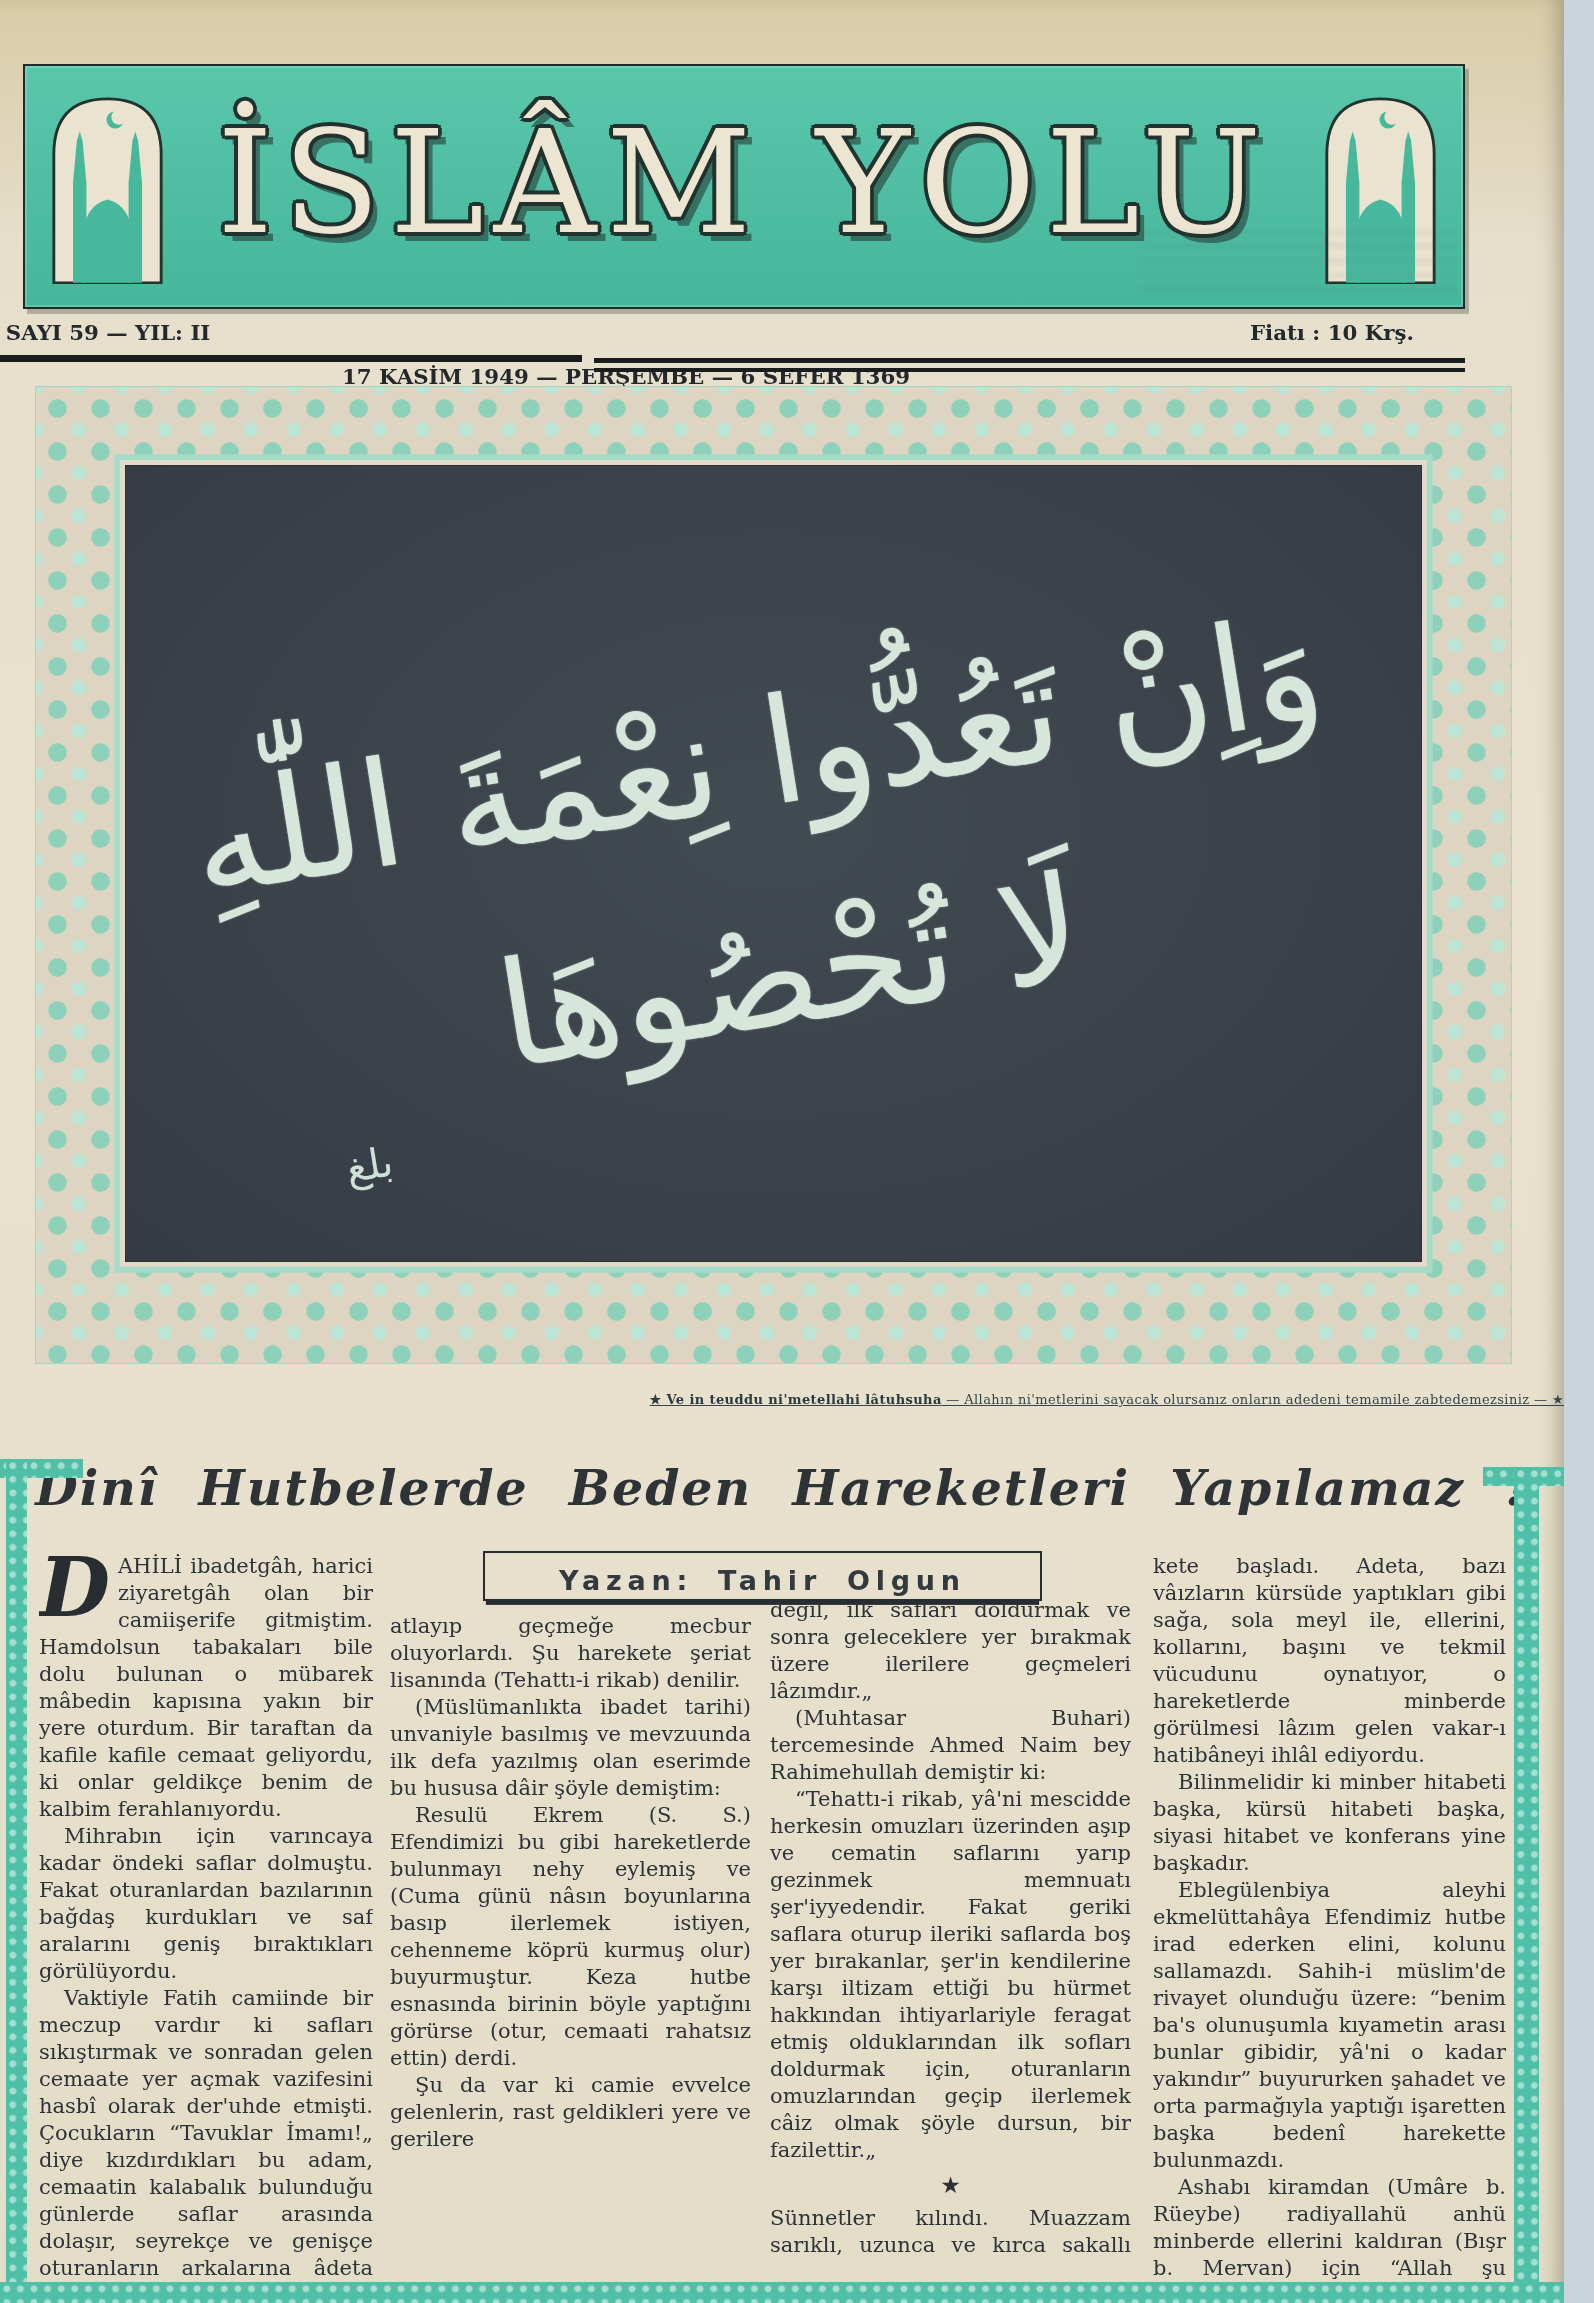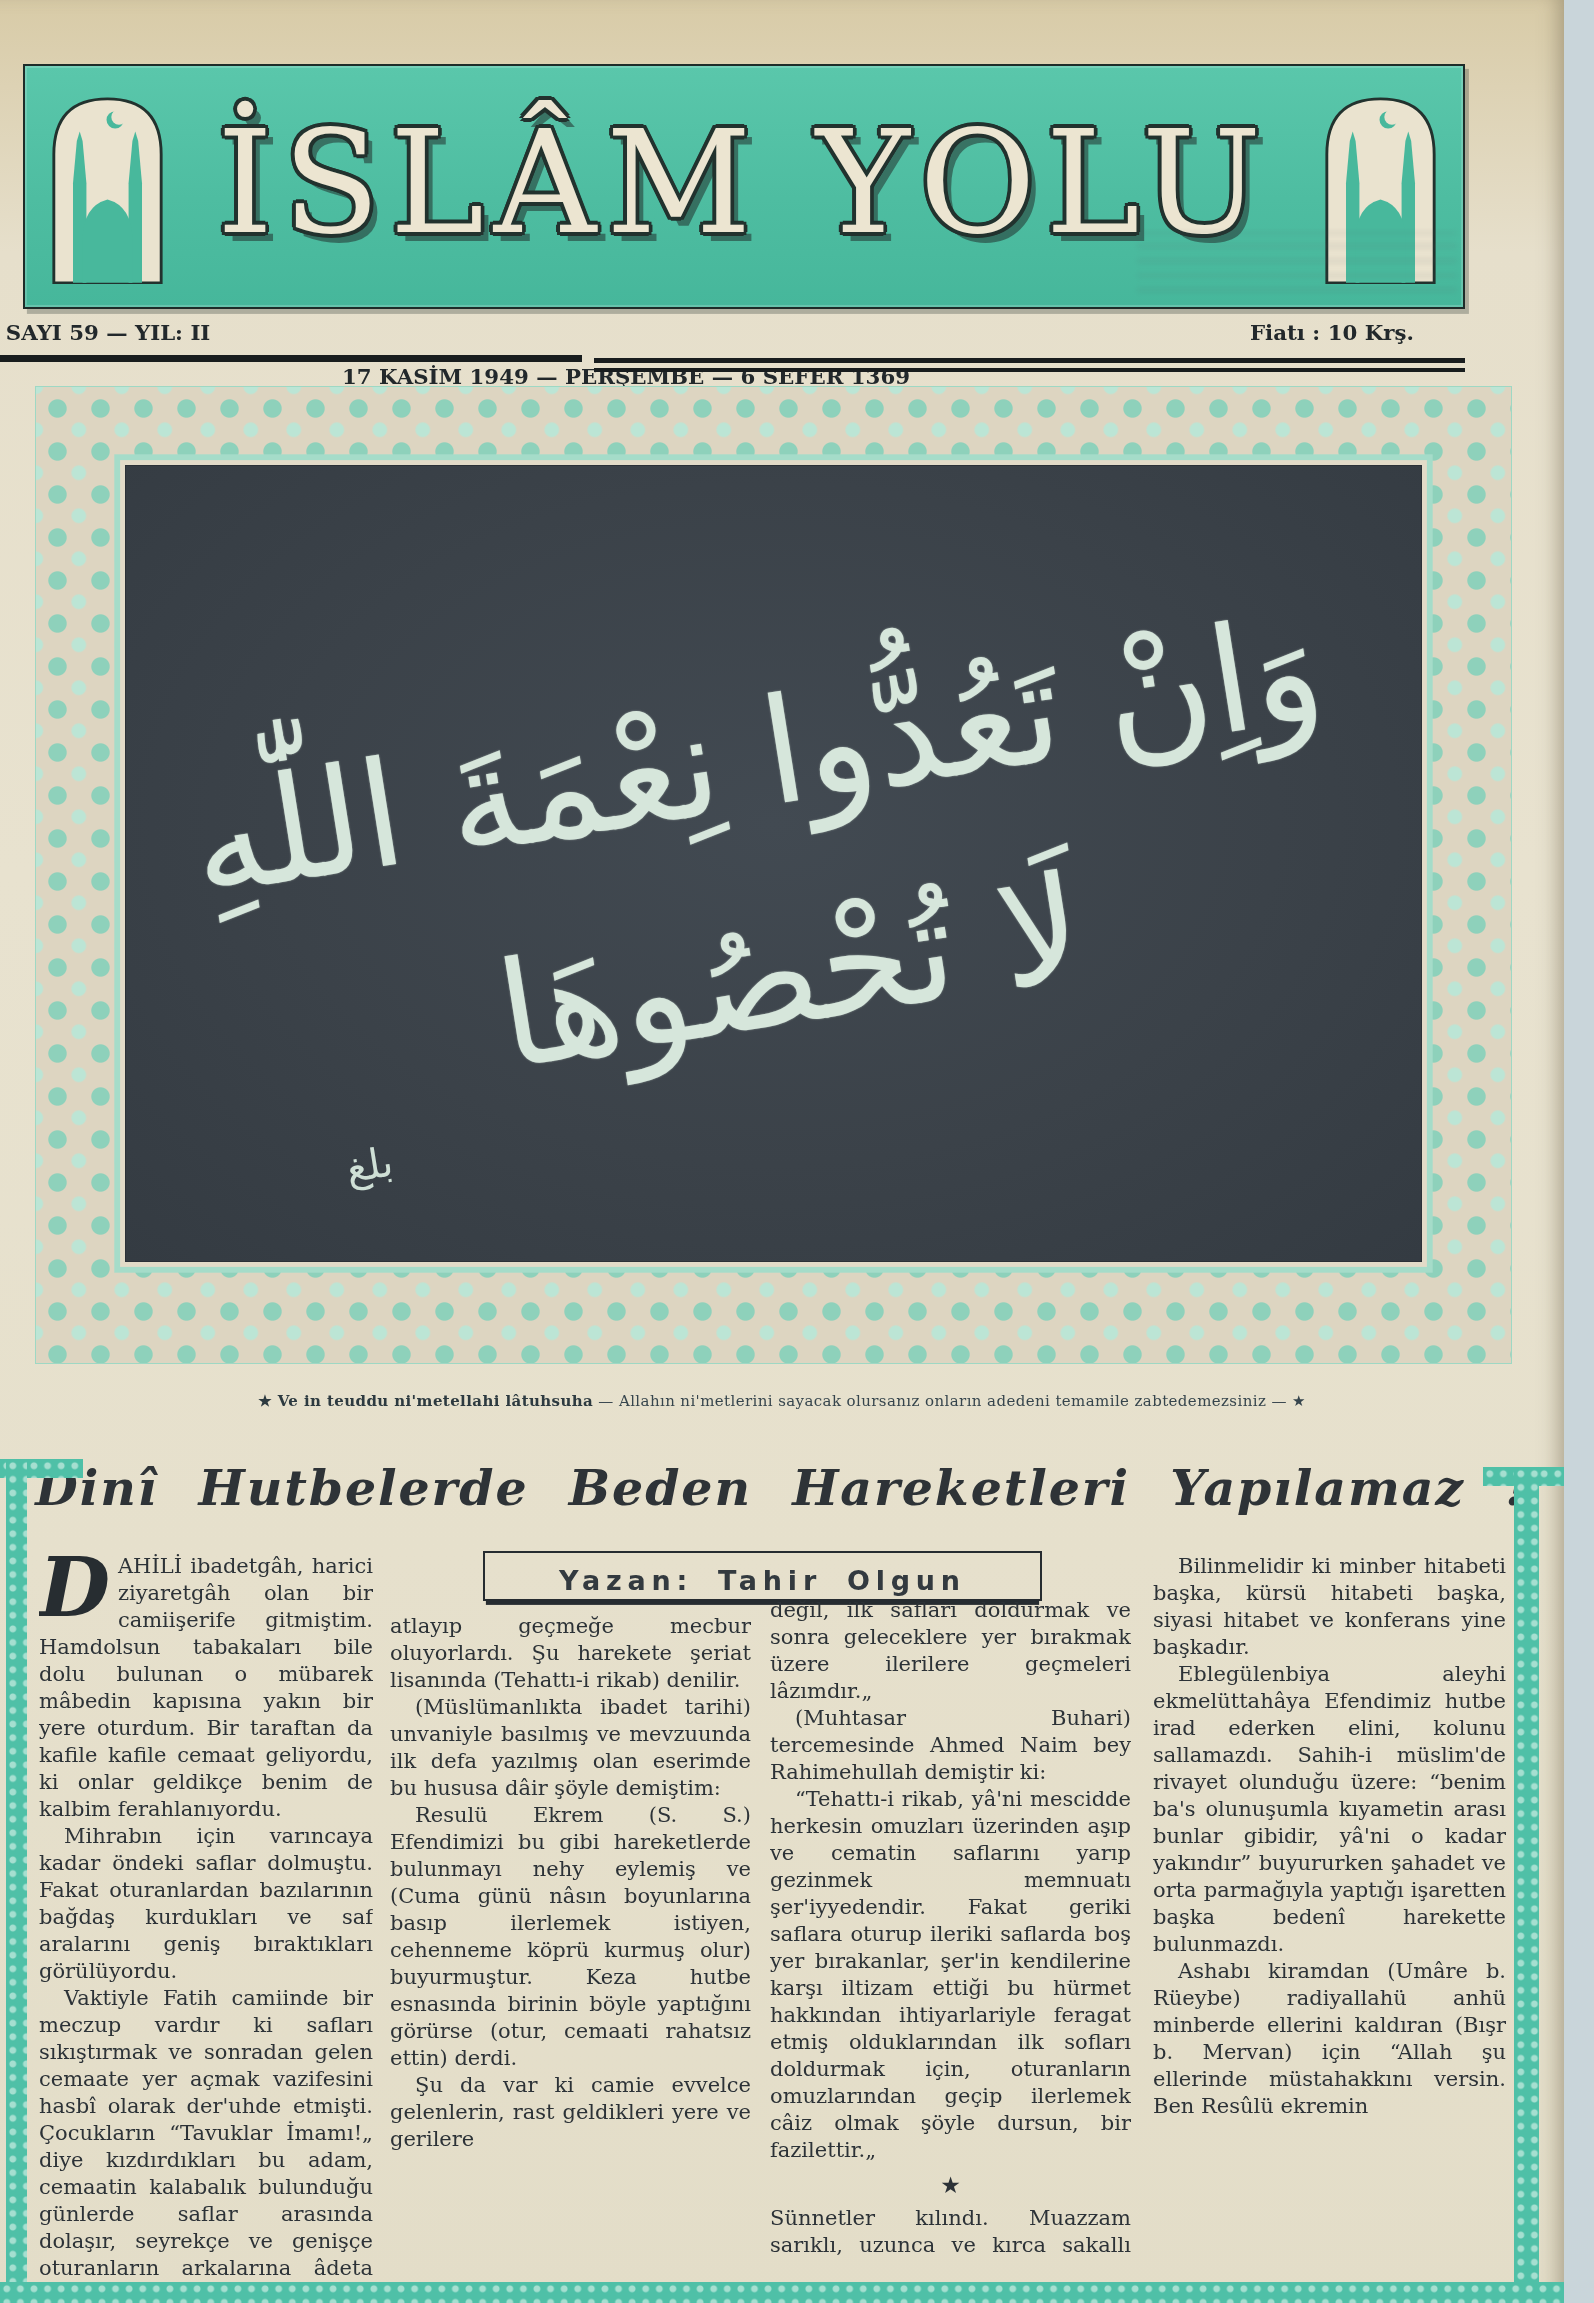--- a/index.html
+++ b/index.html
@@ -62,8 +62,8 @@
   .callig-mark { position:absolute; left:17%; bottom:9%; transform:rotate(-9deg);
     font-family:"DejaVu Sans",sans-serif; font-size:41px; color:#cfe0d6; }
   
-  .caption { position:absolute; top:1392px; left:0; width:1564px; text-align:center;
-    font-size:15px; color:#36454d; letter-spacing:0.4px; }
+  .caption { position:absolute; top:1392px; left:0; width:1564px; text-align:right;
+    font-size:13px; color:#36454d; letter-spacing:0.4px;text-decoration:underline; }
   .caption .b { font-weight:bold; color:#2d3a40; }
   
   .headline { position:absolute; top:1459px; left:0; width:1564px; text-align:center;

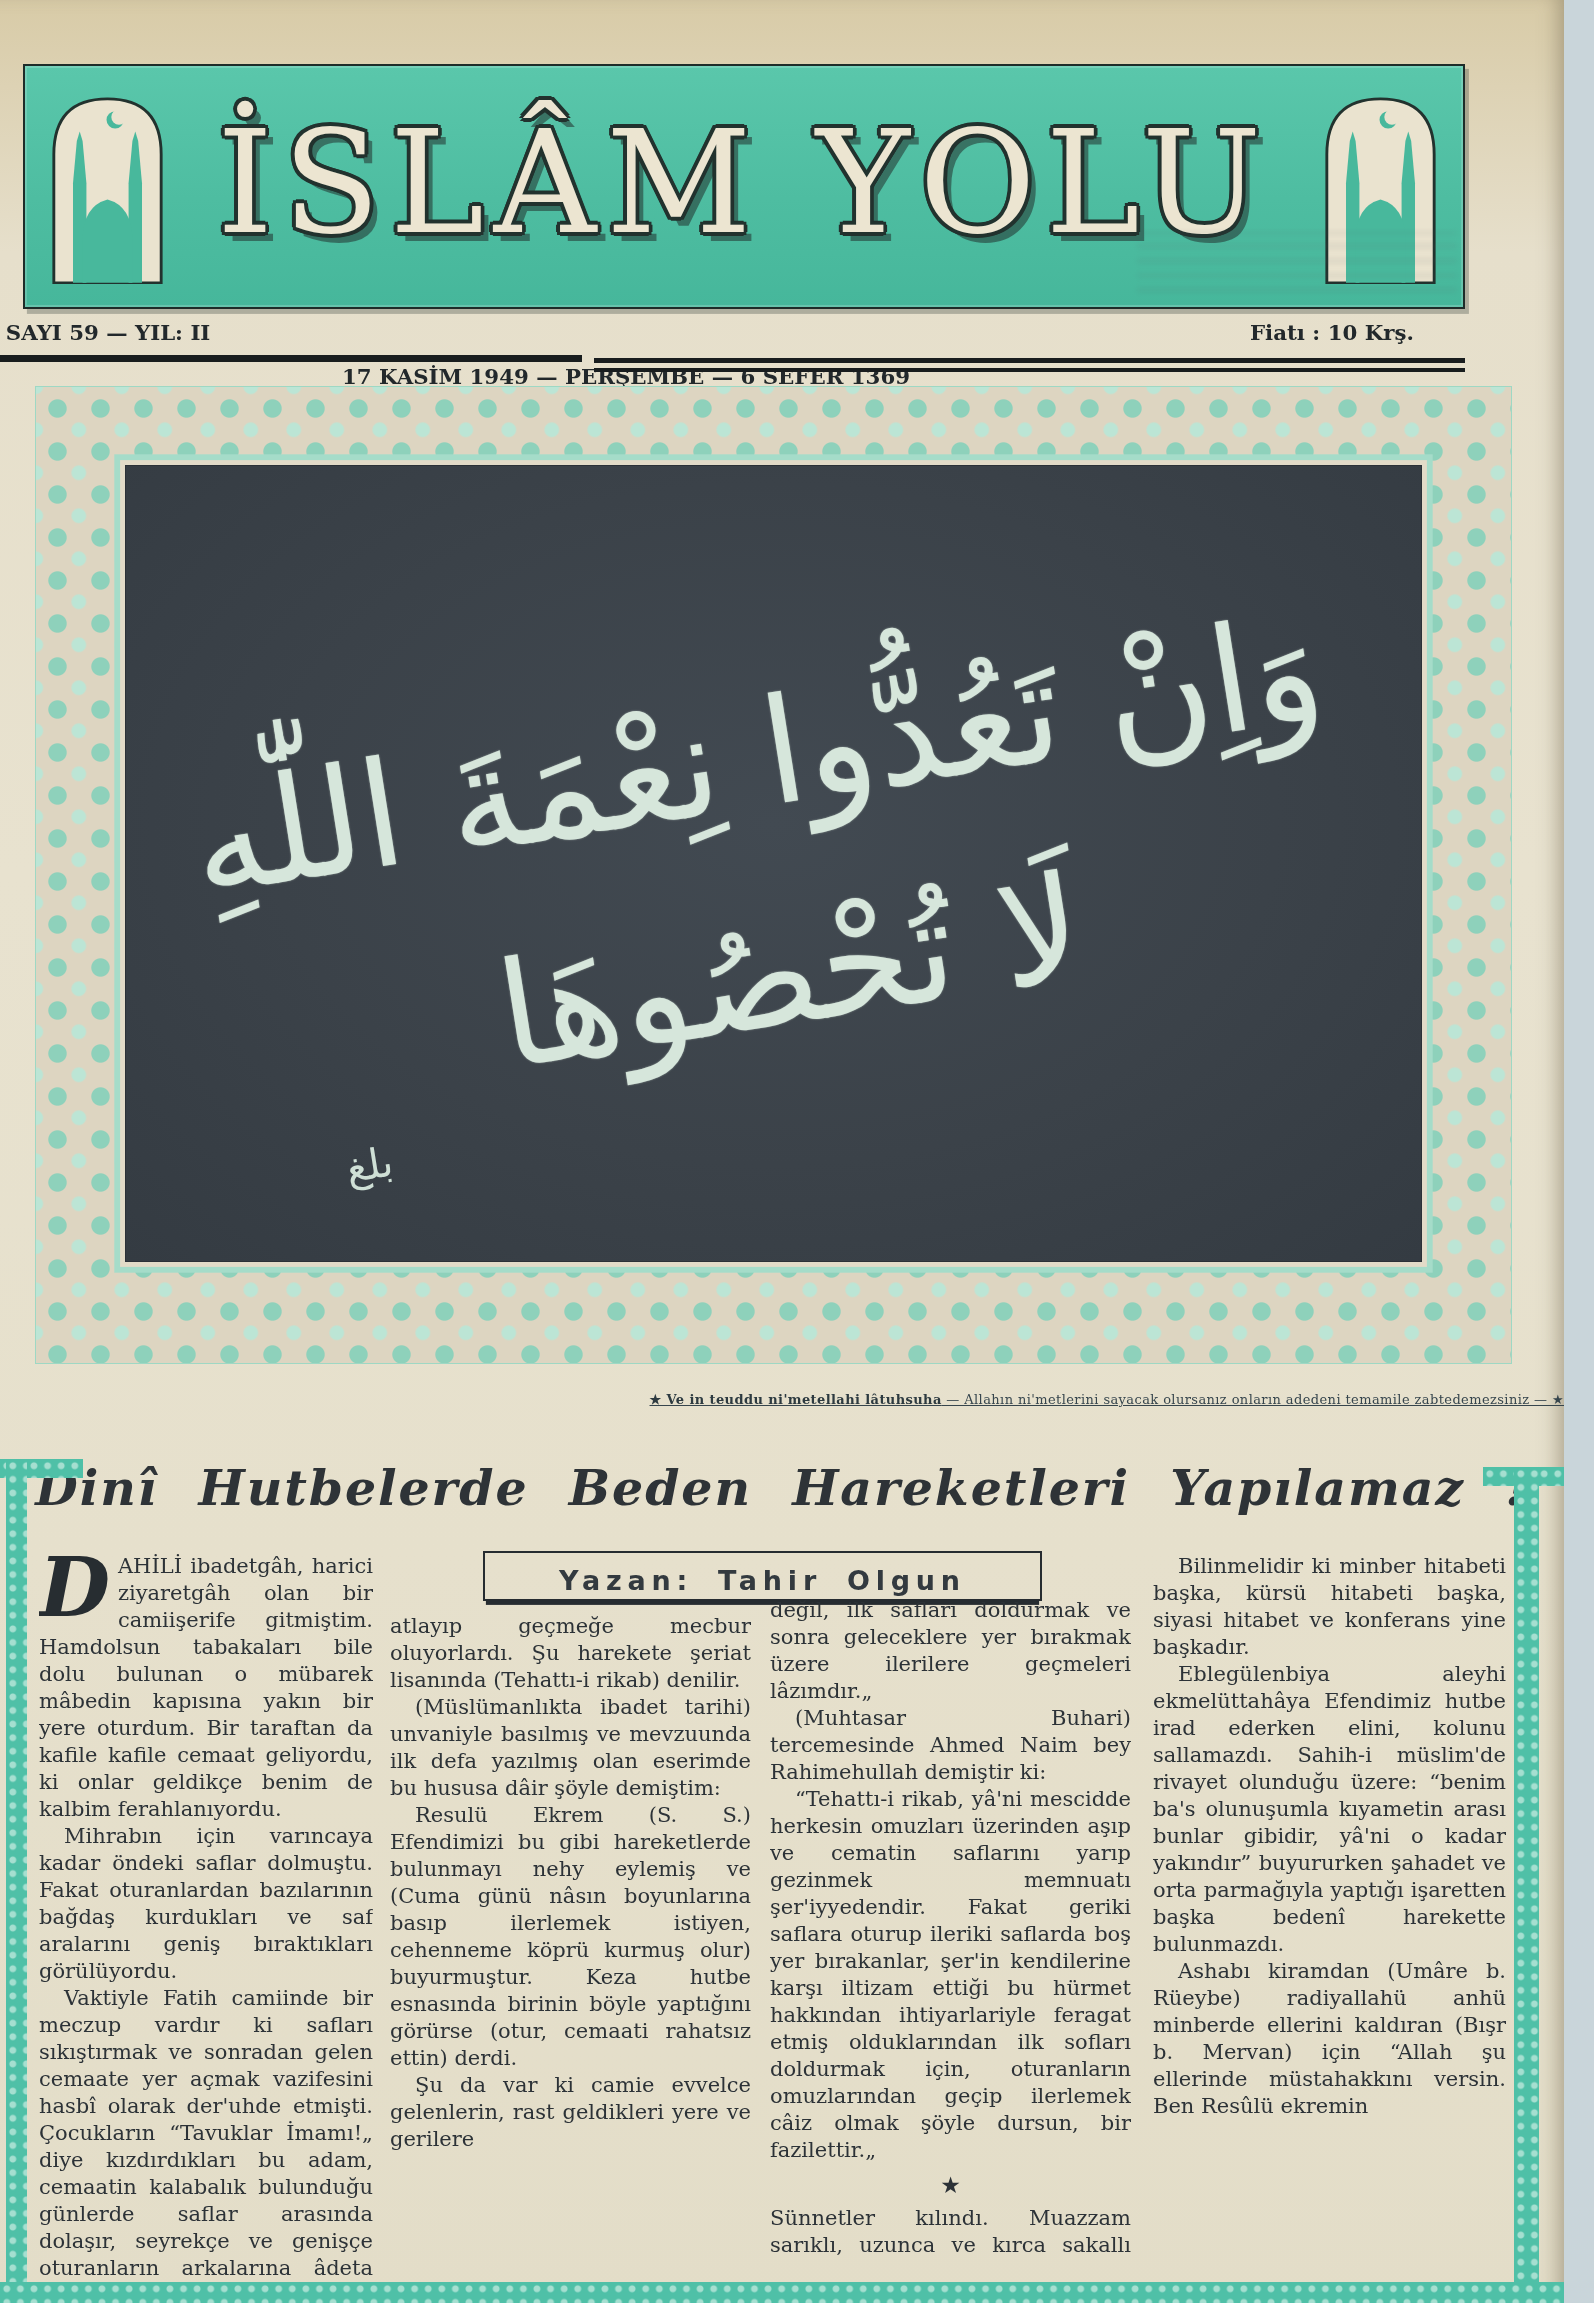--- a/index.html
+++ b/index.html
@@ -179,6 +179,7 @@
   </div>
 
   <div class="col col4">
+    <p class="first">kete başladı. Adeta, bazı vâızların kürsüde yaptıkları gibi sağa, sola meyl ile, ellerini, kollarını, başını ve tekmil vücudunu oynatıyor, o hareketlerde minberde görülmesi lâzım gelen vakar-ı hatibâneyi ihlâl ediyordu.</p>
     <p>Bilinmelidir ki minber hitabeti başka, kürsü hitabeti başka, siyasi hitabet ve konferans yine başkadır.</p>
     <p>Eblegülenbiya aleyhi ekmelüttahâya Efendimiz hutbe irad ederken elini, kolunu sallamazdı. Sahih-i müslim'de rivayet olunduğu üzere: “benim ba's olunuşumla kıyametin arası bunlar gibidir, yâ'ni o kadar yakındır” buyururken şahadet ve orta parmağıyla yaptığı işaretten başka bedenî harekette bulunmazdı.</p>
     <p>Ashabı kiramdan (Umâre b. Rüeybe) radiyallahü anhü minberde ellerini kaldıran (Bışr b. Mervan) için “Allah şu ellerinde müstahakkını versin. Ben Resûlü ekremin</p>

